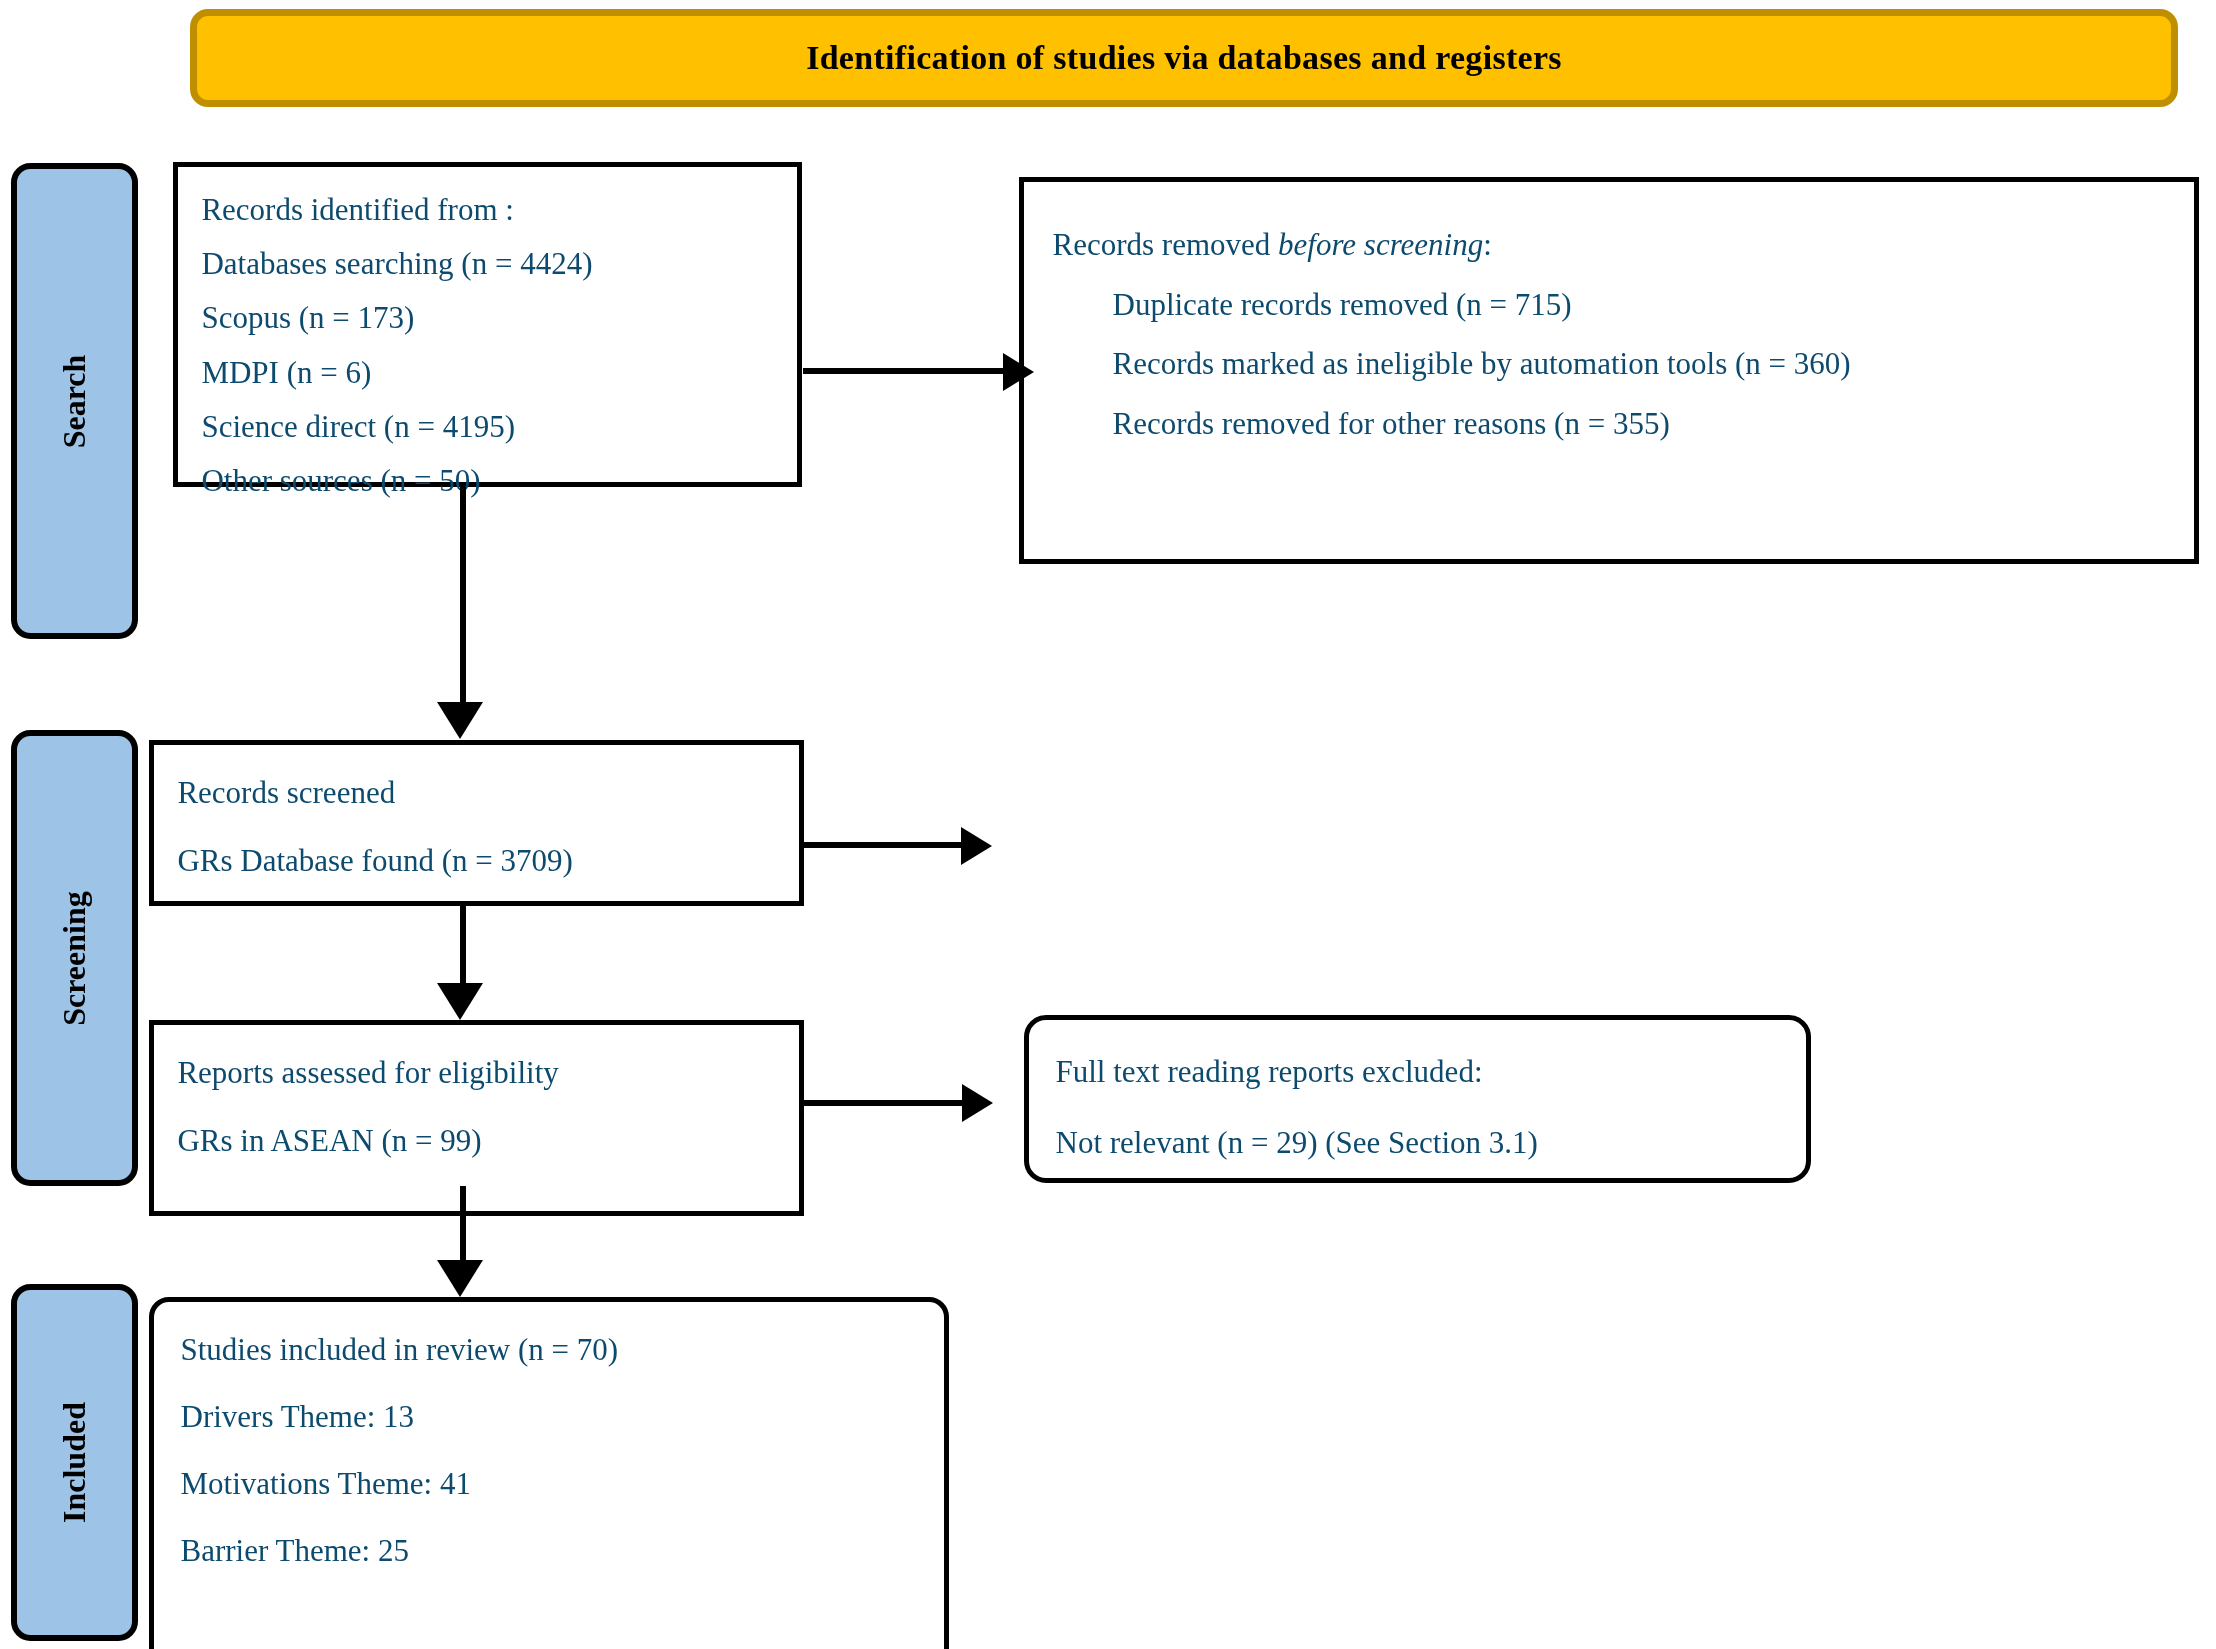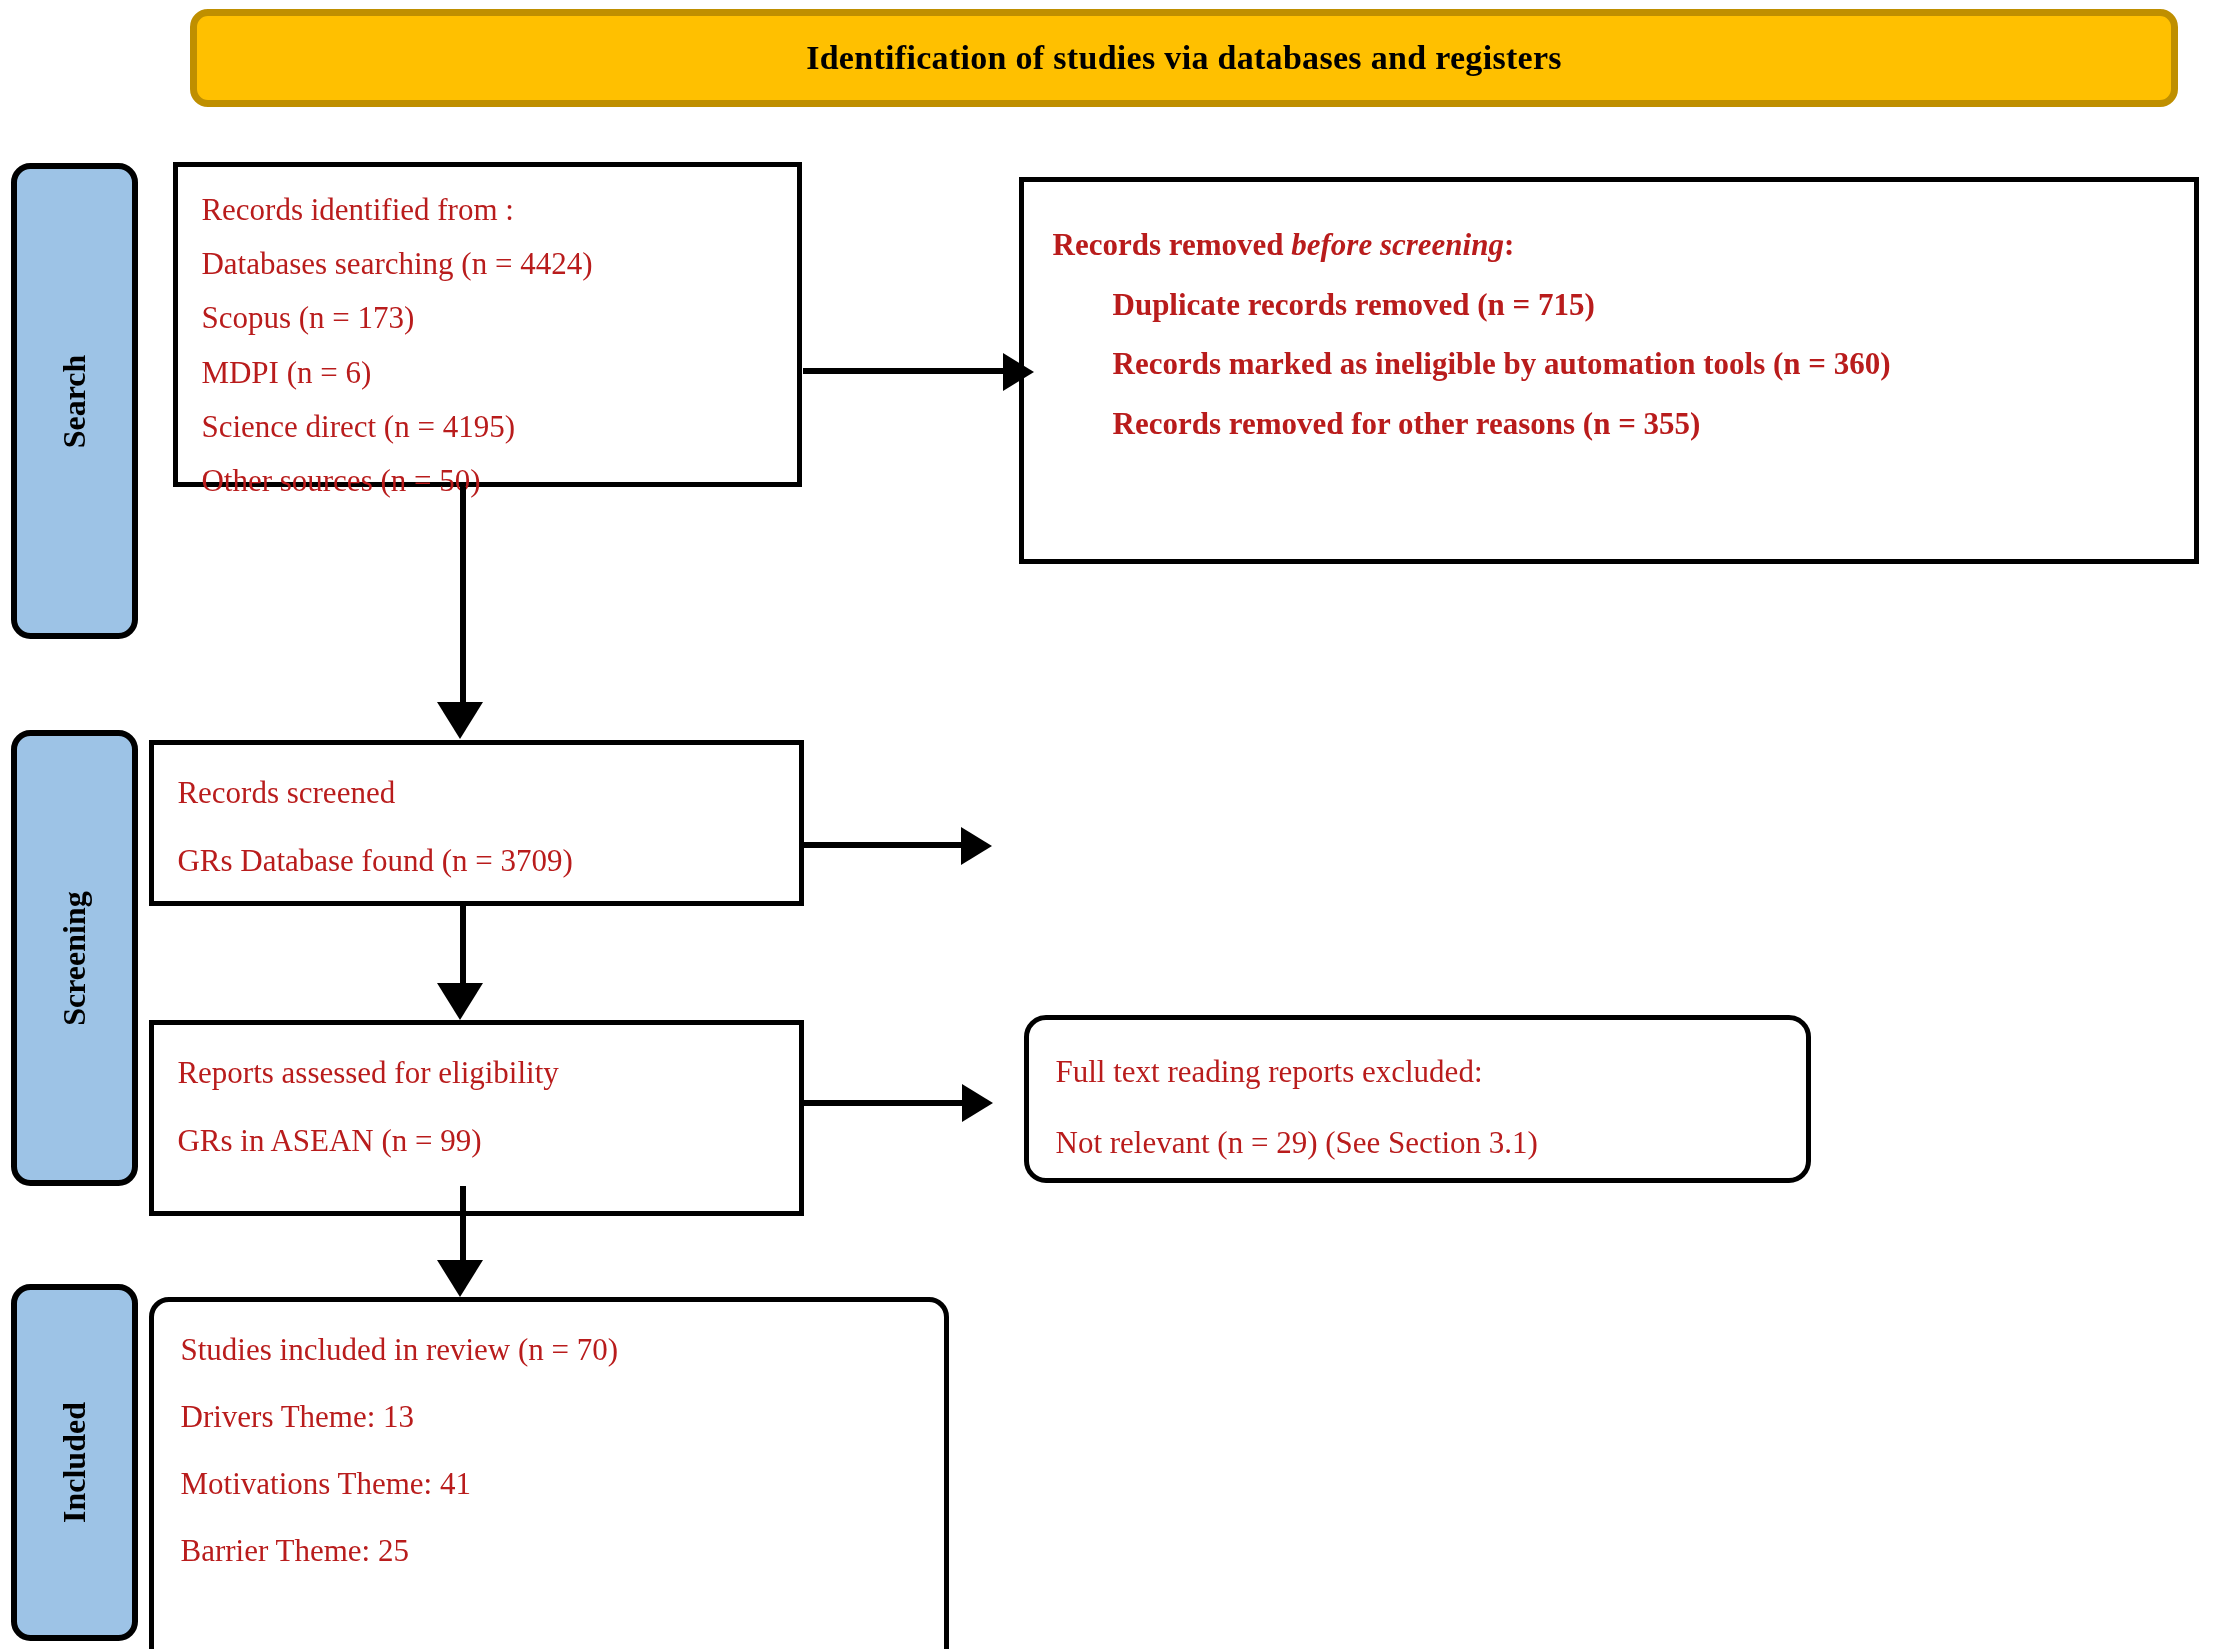--- a/index.html
+++ b/index.html
@@ -75,7 +75,7 @@
     margin: 0;
     font-size: 31px;
     line-height: 1.0;
-    color: #b91c1c;
+    color: #0c4a6e;
     white-space: nowrap;
   }
   .box p + p { margin-top: 22.4px; }

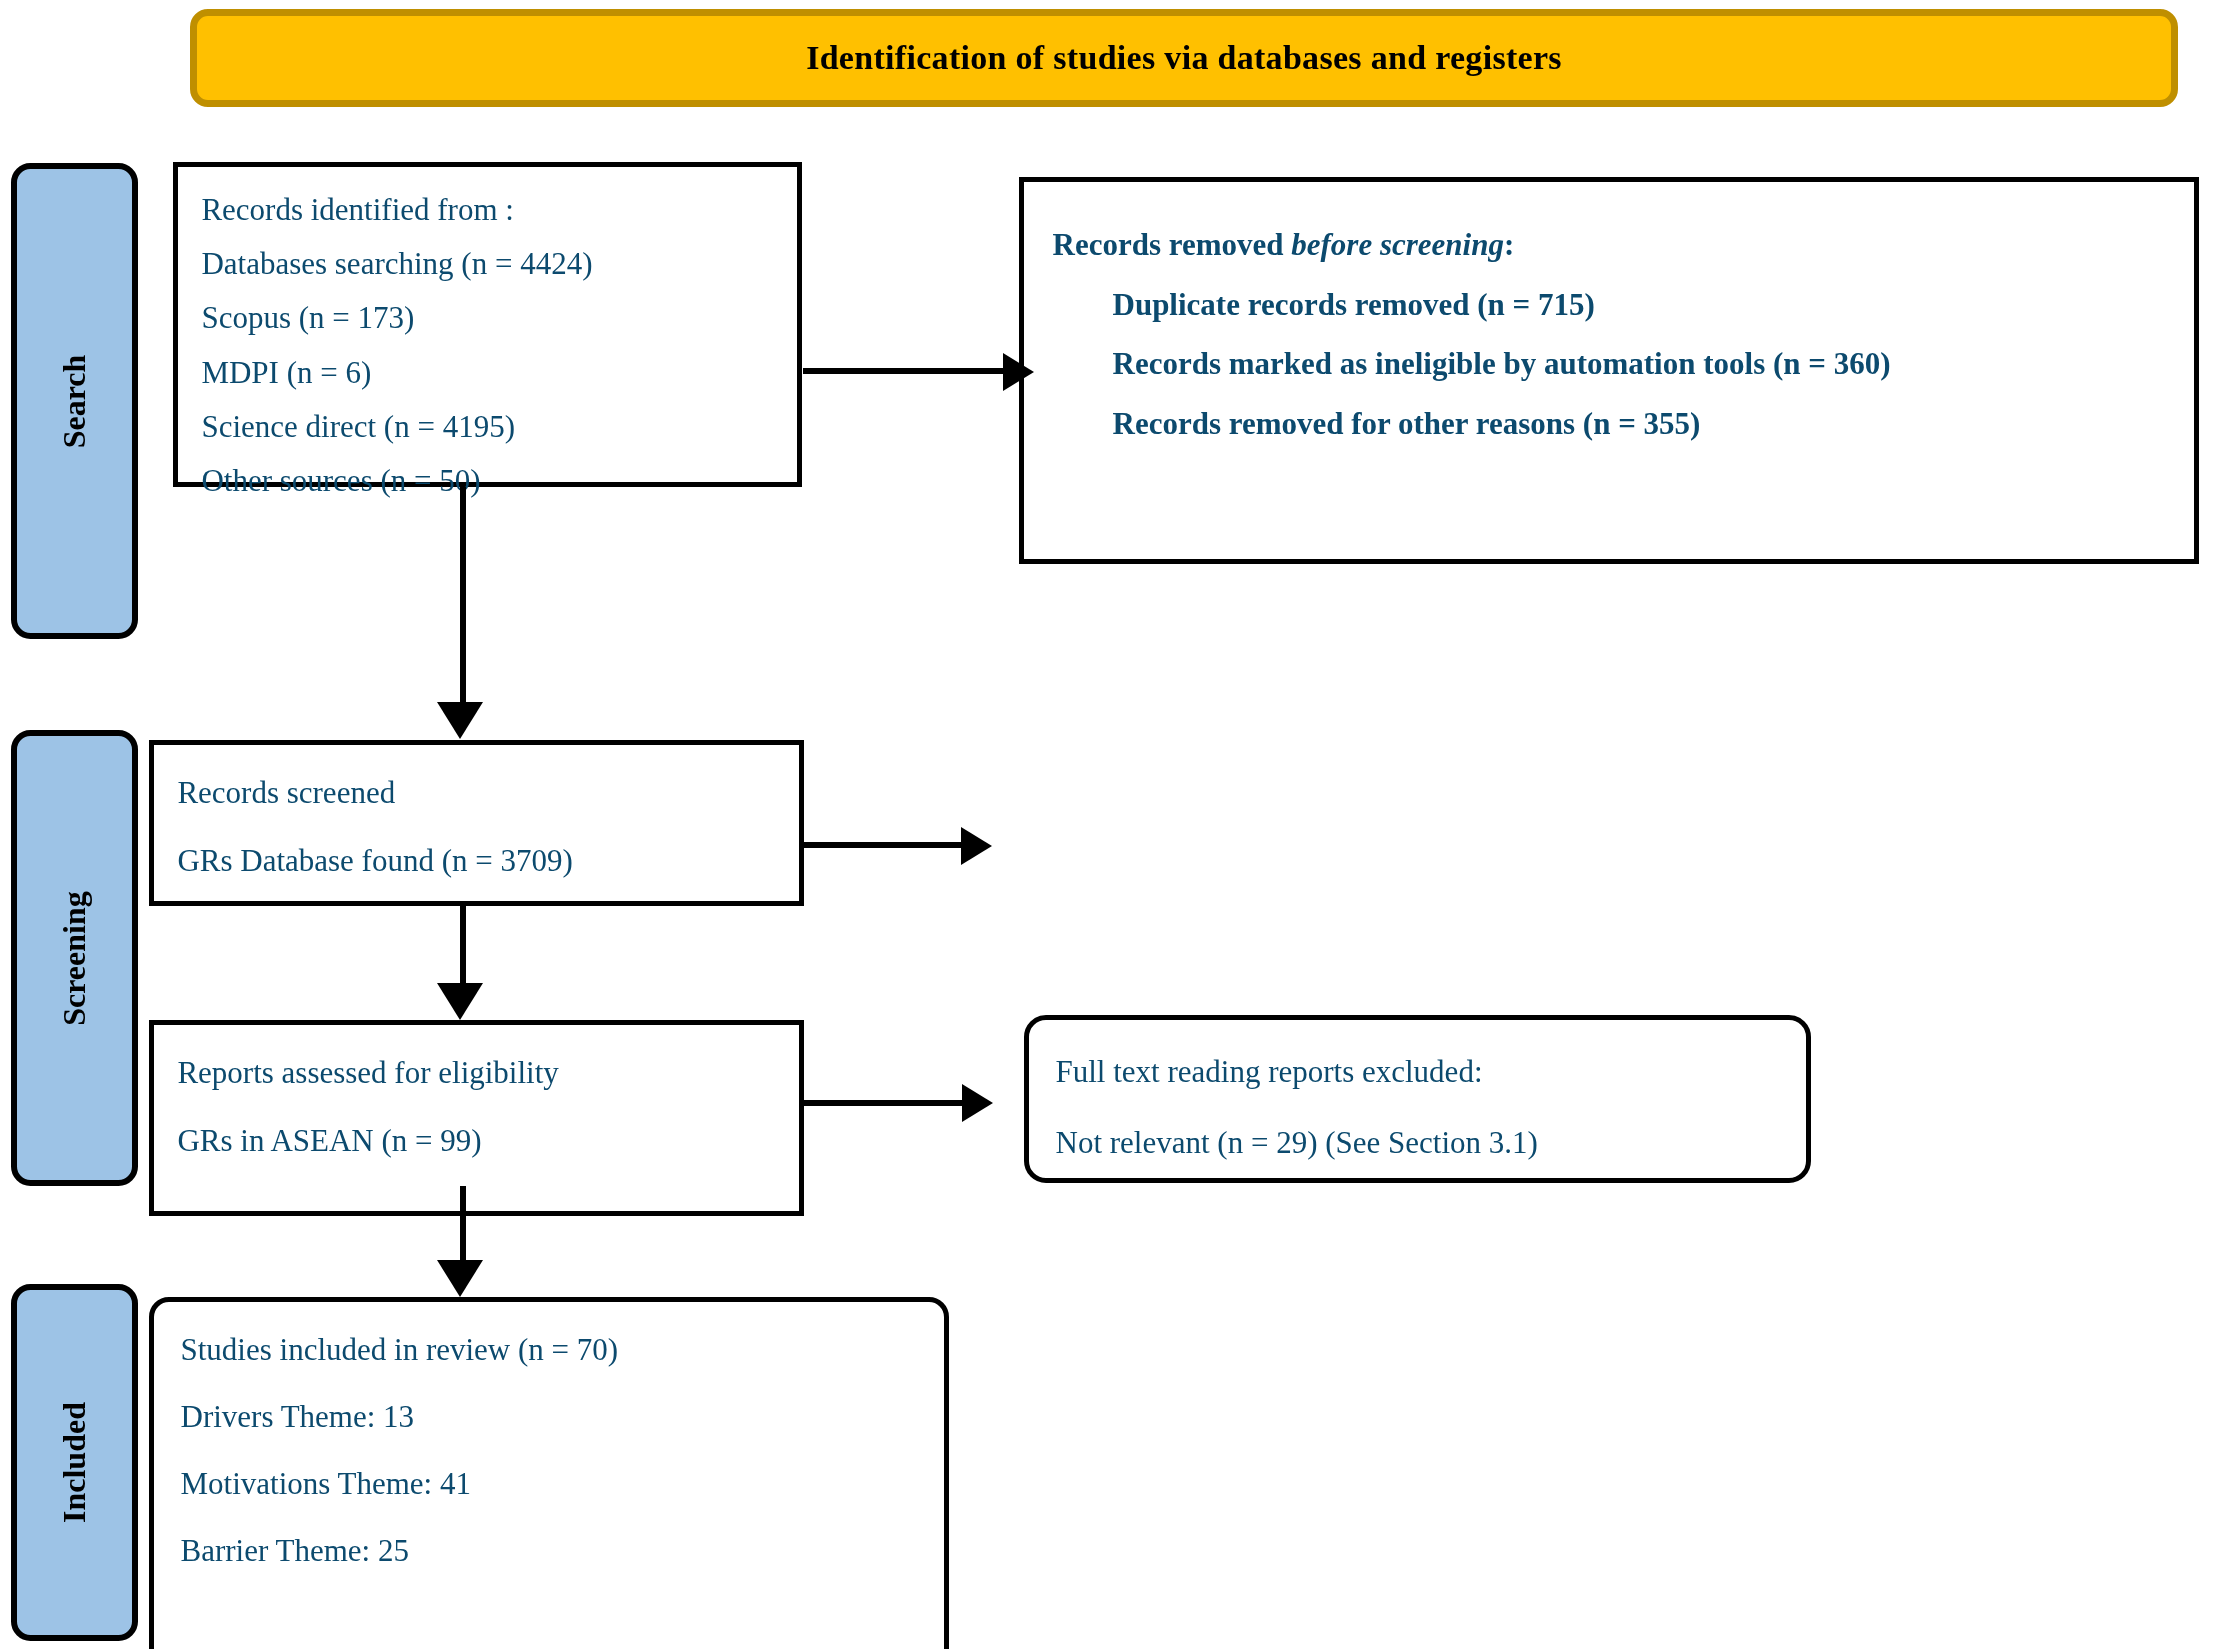--- a/index.html
+++ b/index.html
@@ -83,7 +83,7 @@
   .box p em { font-style: italic; }
 
   #box-identified { left: 173px;  top: 162px;  width: 629px; height: 325px; }
-  #box-removed    { left: 1019px; top: 177px;  width: 1180px; height: 387px; font-weight: bold; }
+  #box-removed    { left: 1019px; top: 177px;  width: 1180px; height: 387px; }
   #box-screened   { left: 149px;  top: 740px; width: 655px; height: 166px; }
   #box-eligible   { left: 149px;  top: 1020px; width: 655px; height: 196px; }
   #box-excluded   { left: 1024px; top: 1015px; width: 787px; height: 168px; }

